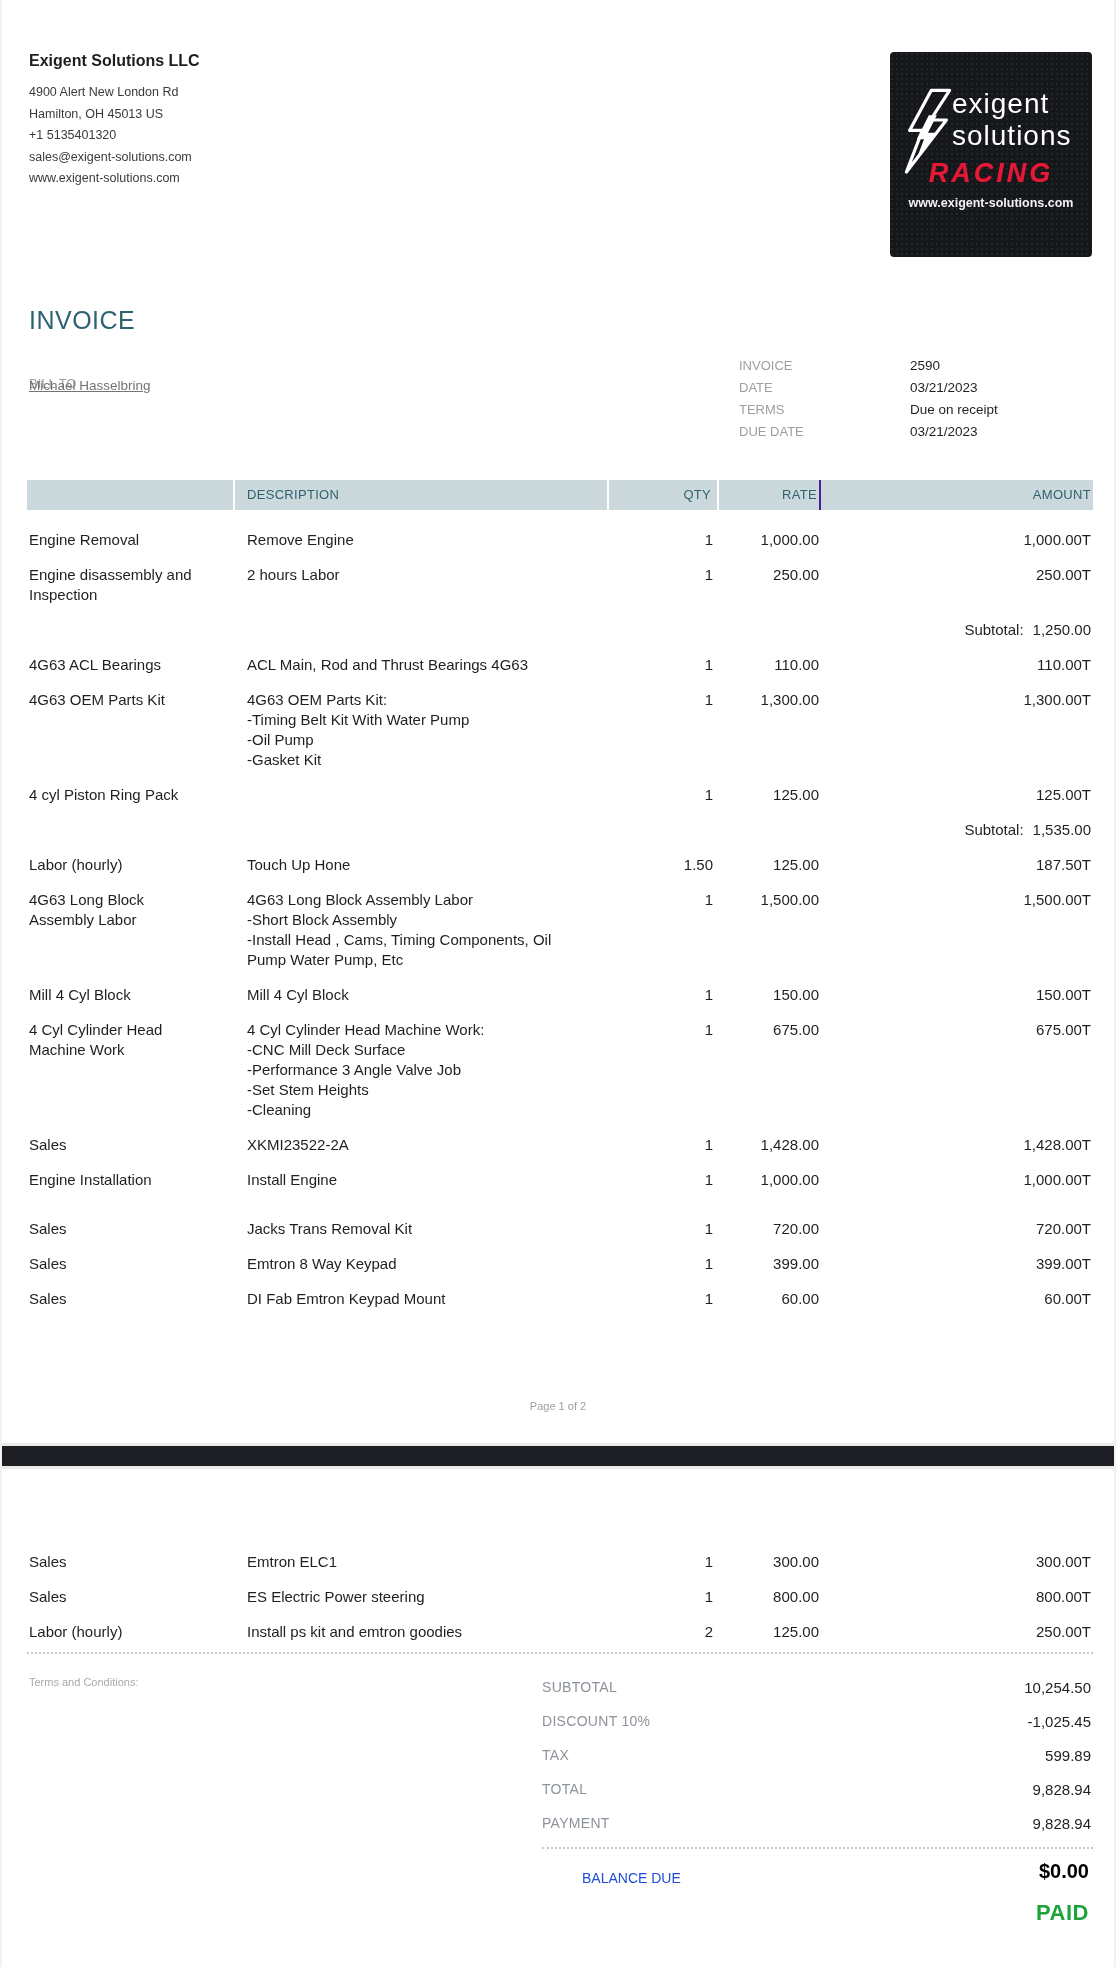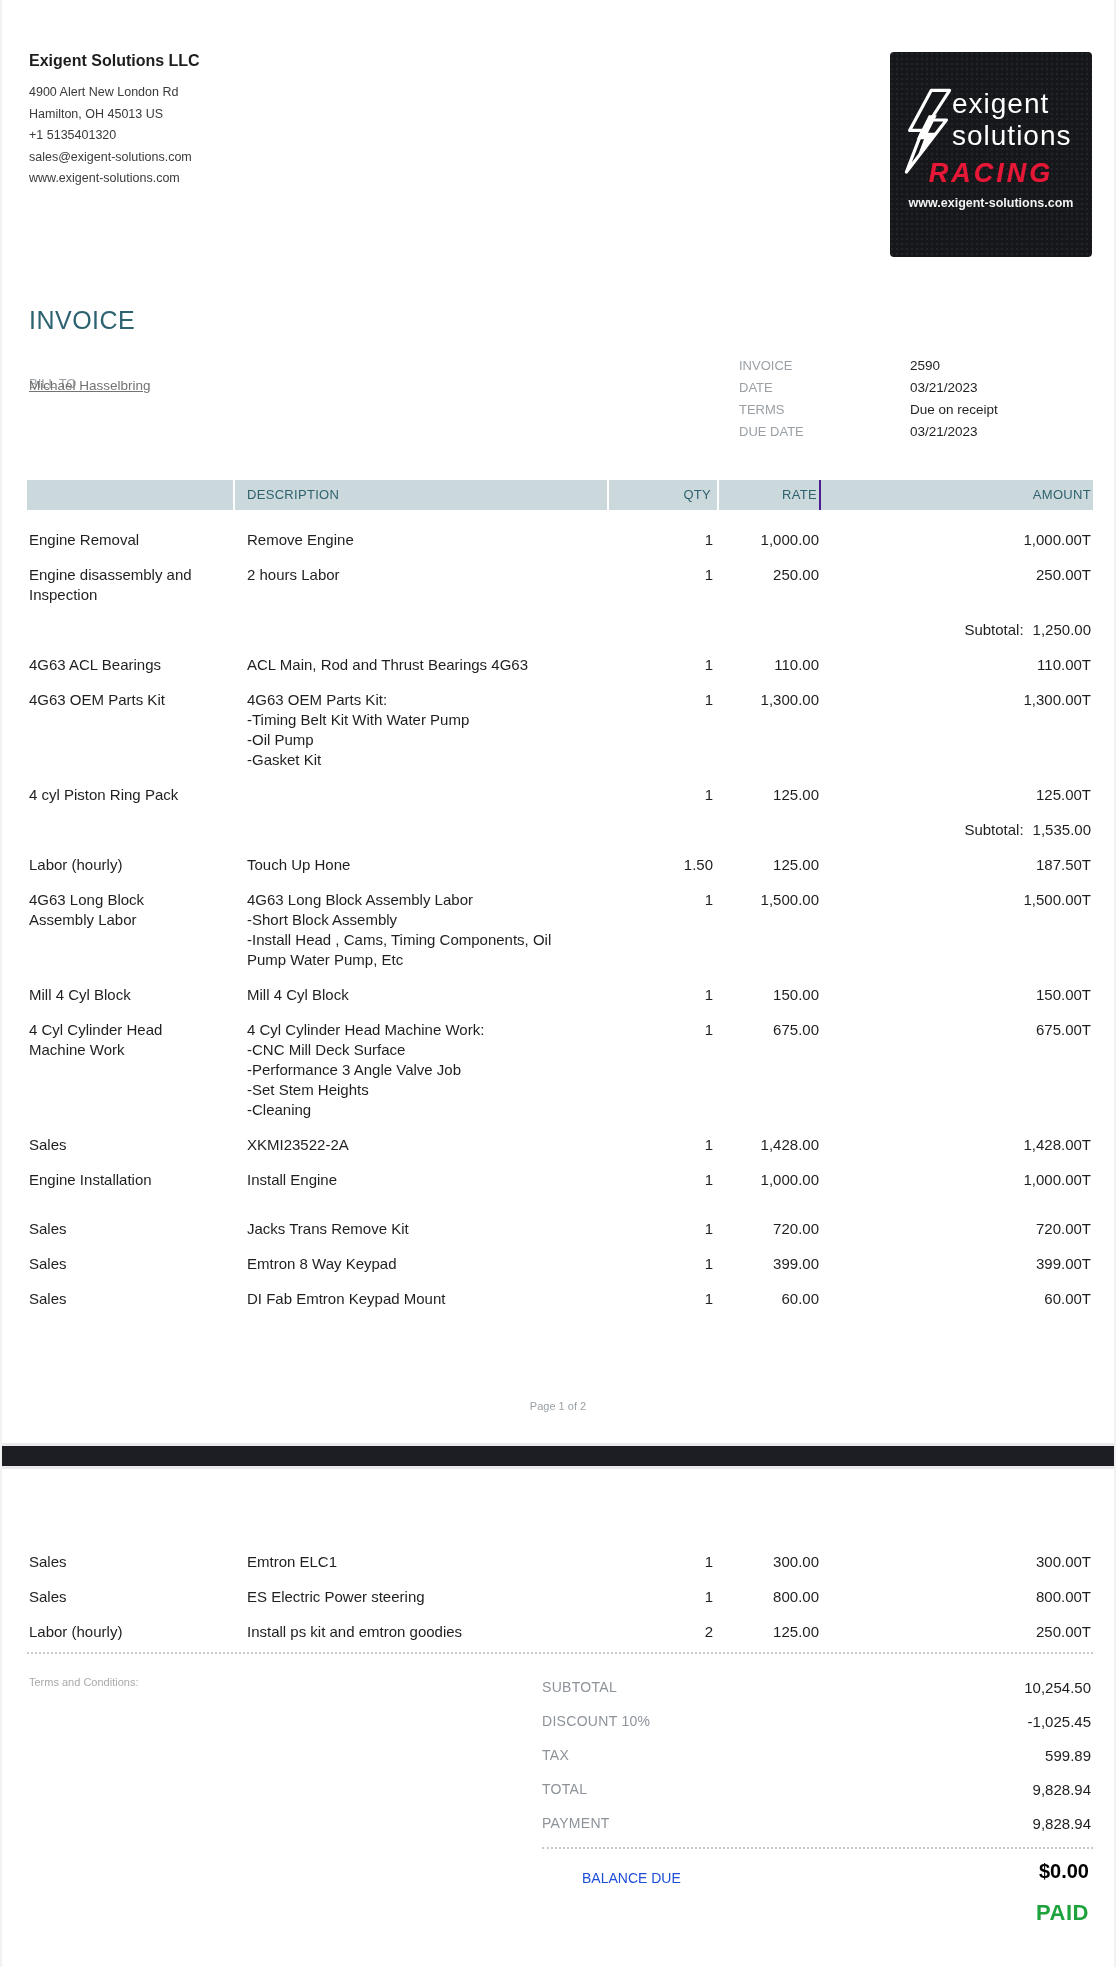--- a/index.html
+++ b/index.html
@@ -229,7 +229,7 @@
       <div class="spacer14"></div>
       <div class="trow">
         <div class="c-item">Sales</div>
-        <div class="c-desc">Jacks Trans Remove Kit</div>
+        <div class="c-desc">Jacks Trans Removal Kit</div>
         <div class="c-qty">1</div>
         <div class="c-rate">720.00</div>
         <div class="c-amt">720.00T</div>

